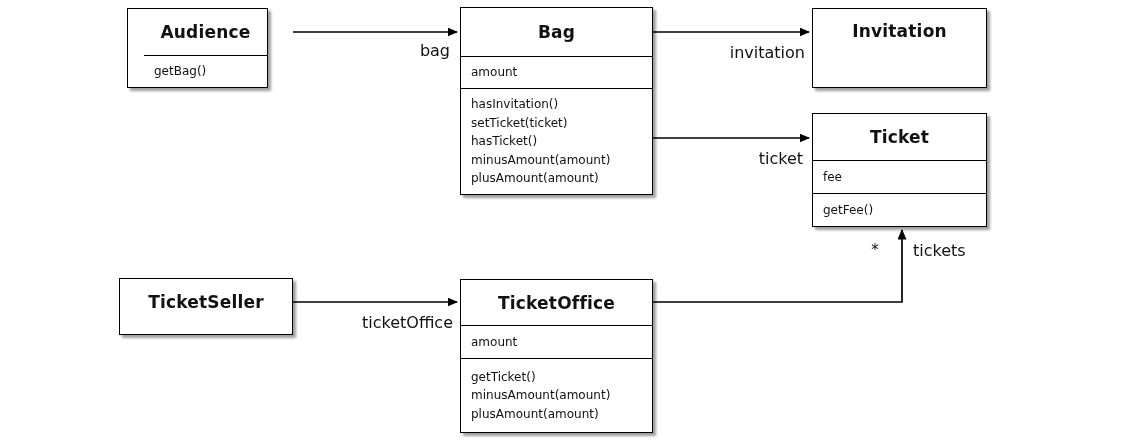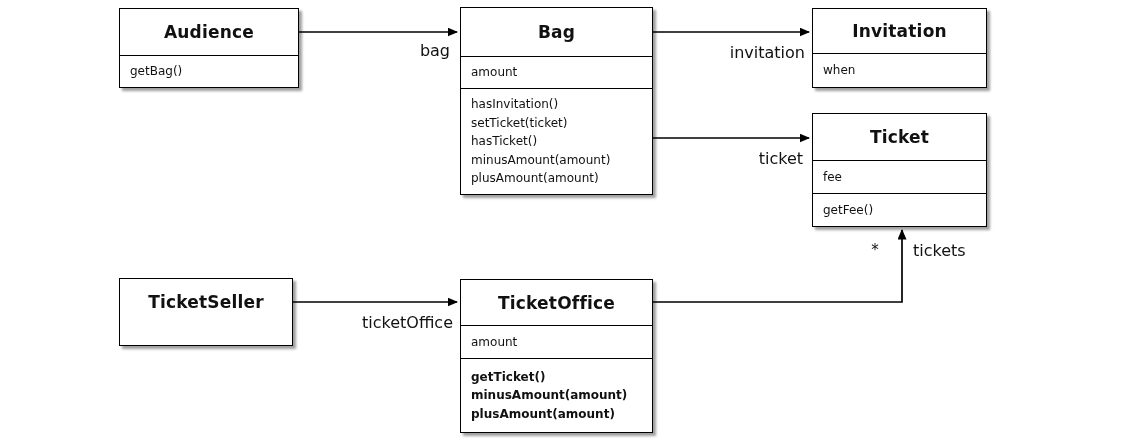--- a/index.html
+++ b/index.html
@@ -61,7 +61,7 @@
   .align-center { text-align: center; }
 
   
-  #cls-audience     { left: 119px; top: 8px;   width: 180px; height: 80px; }
+  #cls-audience     { left: 127px; top: 8px;   width: 141px; height: 80px; padding-left: 16px; }
   #cls-audience .uml-title { height: 46px; }
   #cls-audience .uml-compartment { flex: 1 1 auto; }
 

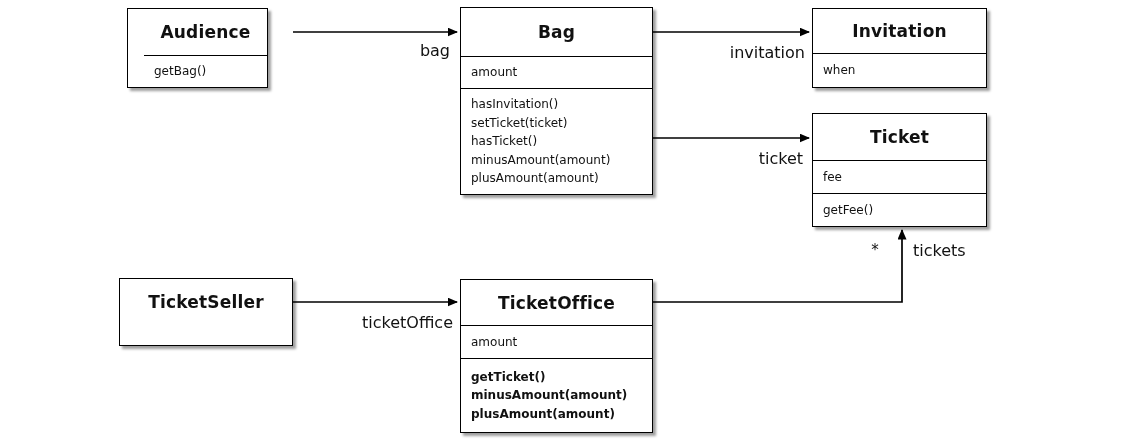--- a/index.html
+++ b/index.html
@@ -137,9 +137,6 @@
 
   <div class="uml-class" id="cls-invitation">
     <div class="uml-title">Invitation</div>
-    <div class="uml-compartment c-attrs">
-      <div class="uml-member">when</div>
-    </div>
   </div>
 
   <div class="uml-class" id="cls-ticket">

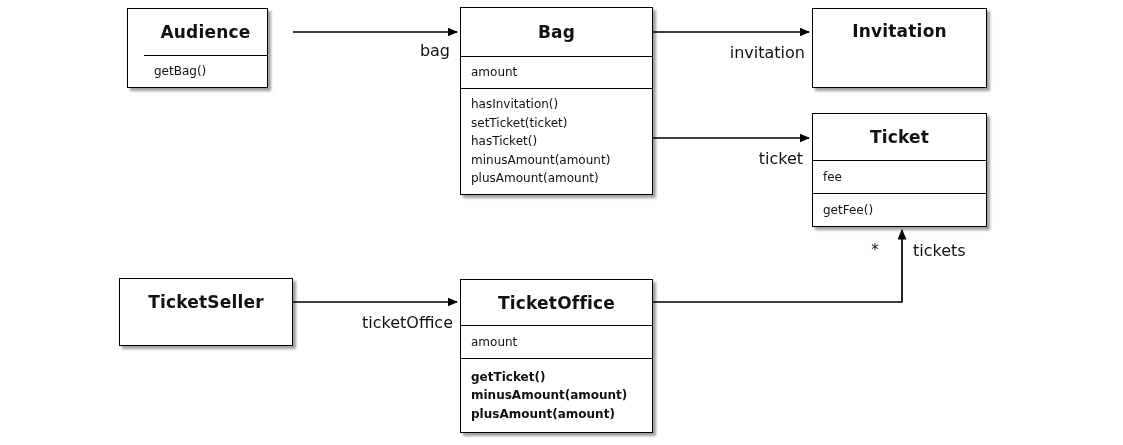--- a/index.html
+++ b/index.html
@@ -79,7 +79,7 @@
   #cls-ticket .c-attrs   { height: 33px; justify-content: center; }
   #cls-ticket .c-methods { flex: 1 1 auto; justify-content: center; }
 
-  #cls-ticketseller { left: 119px; top: 278px; width: 174px; height: 68px; }
+  #cls-ticketseller { left: 119px; top: 278px; width: 174px; height: 57px; }
   #cls-ticketseller .uml-title { height: 46px; }
   #cls-ticketseller .uml-compartment { flex: 1 1 auto; }
 

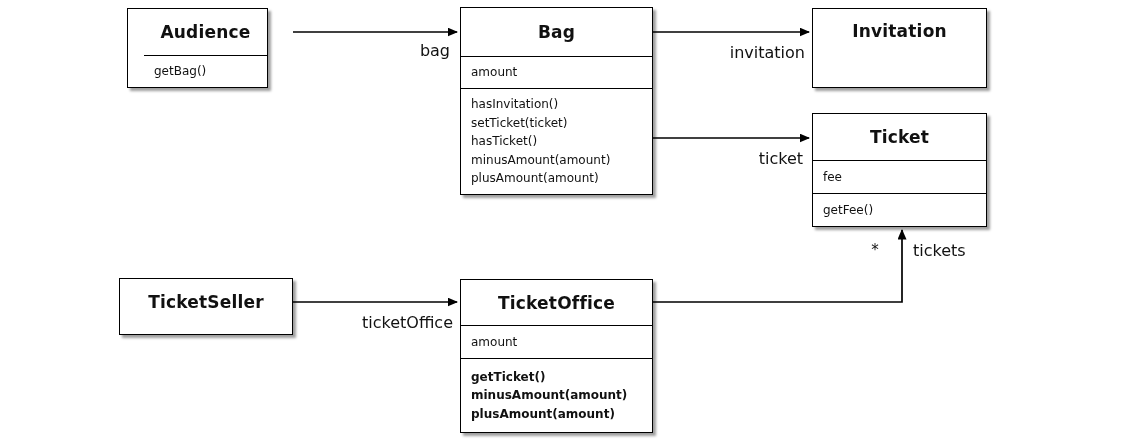--- a/index.html
+++ b/index.html
@@ -86,7 +86,7 @@
   #cls-ticketoffice { left: 460px; top: 279px; width: 193px; height: 154px; }
   #cls-ticketoffice .uml-title { height: 45px; }
   #cls-ticketoffice .c-attrs   { height: 33px; }
-  #cls-ticketoffice .c-methods { flex: 1 1 auto; font-weight: bold; }
+  #cls-ticketoffice .c-methods { flex: 1 1 auto; }
 
   
   #lbl-bag          { left: 370px; top: 41px;  width: 80px; }

